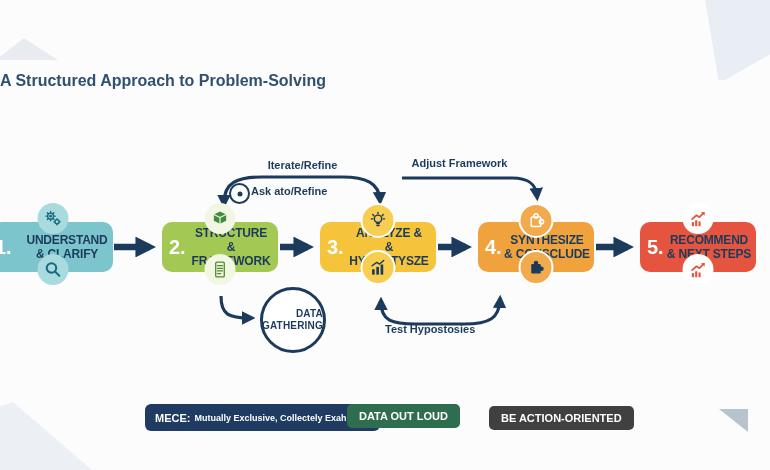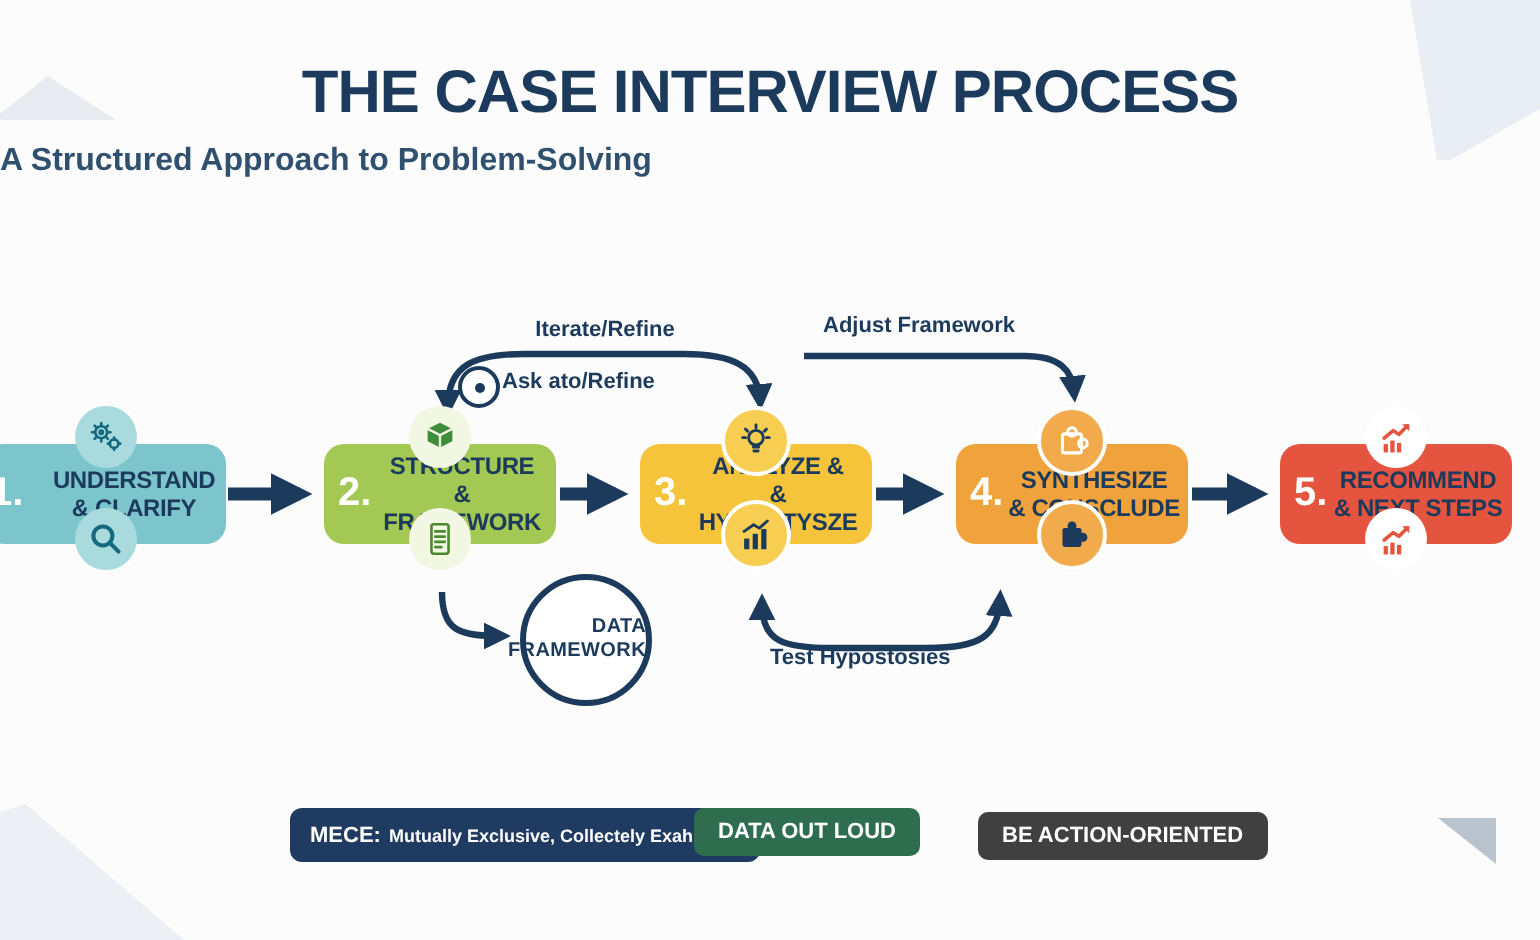--- a/index.html
+++ b/index.html
@@ -85,7 +85,6 @@
   <div class="deco deco-bl"></div>
   <div class="deco deco-br"></div>
 
-  <h1 class="title">THE CASE INTERVIEW PROCESS</h1>
   <p class="subtitle">A Structured Approach to Problem-Solving</p>
 
   <svg class="flow" width="770" height="470">

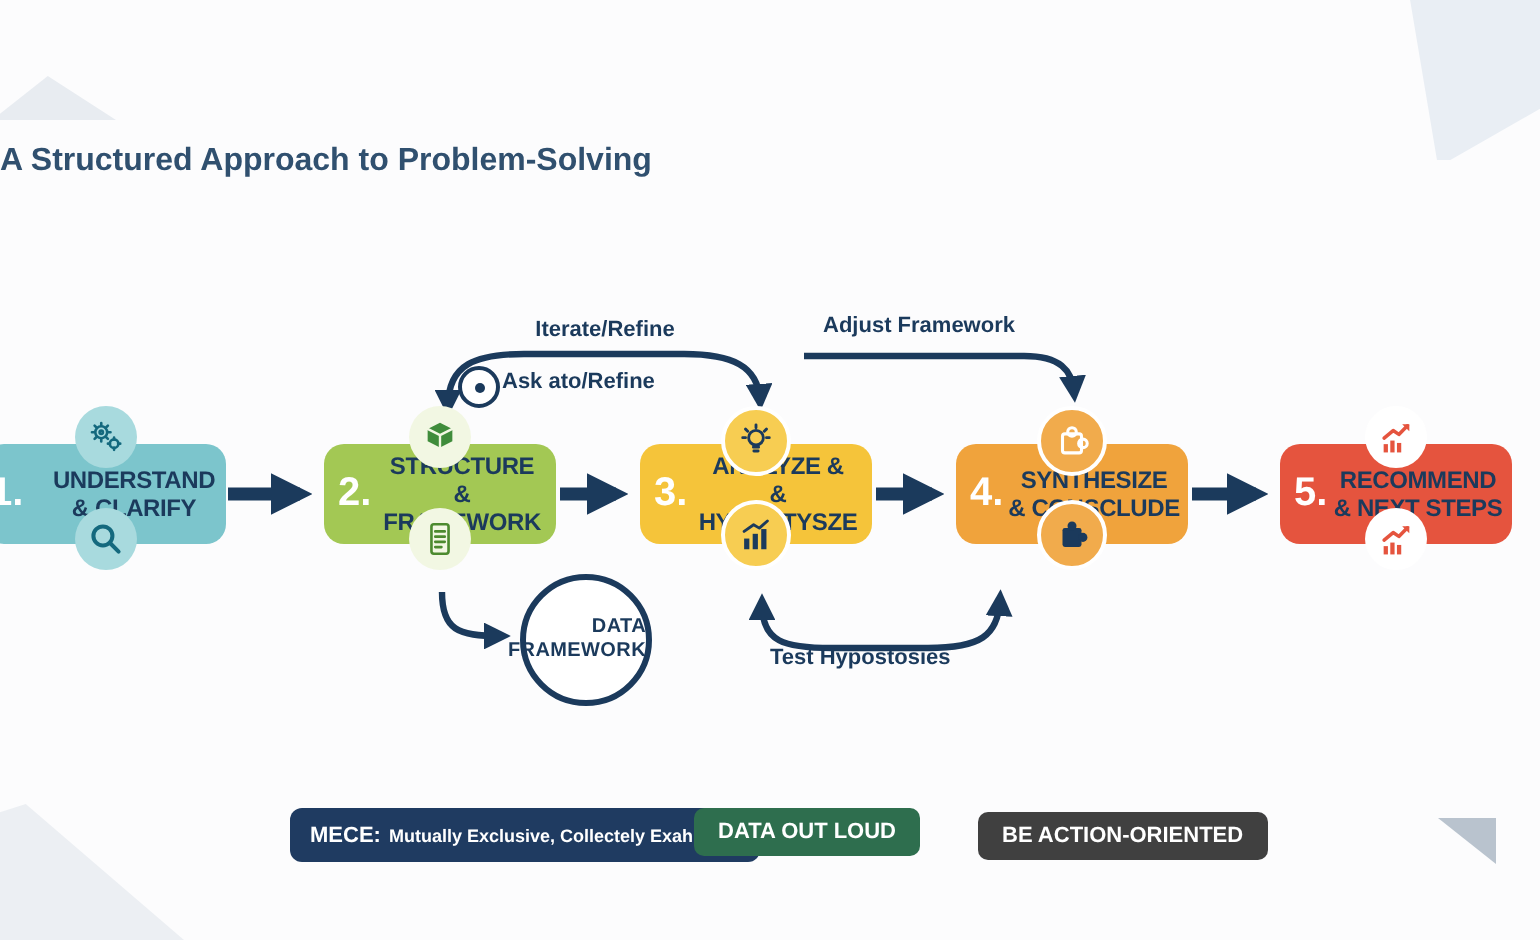--- a/index.html
+++ b/index.html
@@ -249,7 +249,7 @@
 
   <div class="dg-circle">
     <div>DATA</div>
-    <div>FRAMEWORK</div>
+    <div>GATHERING</div>
   </div>
 
   <div class="badge badge-mece">

